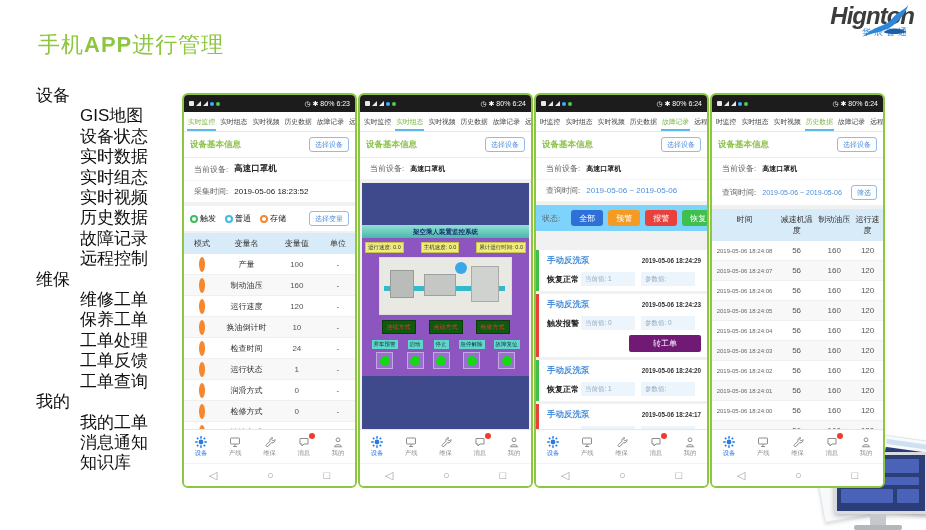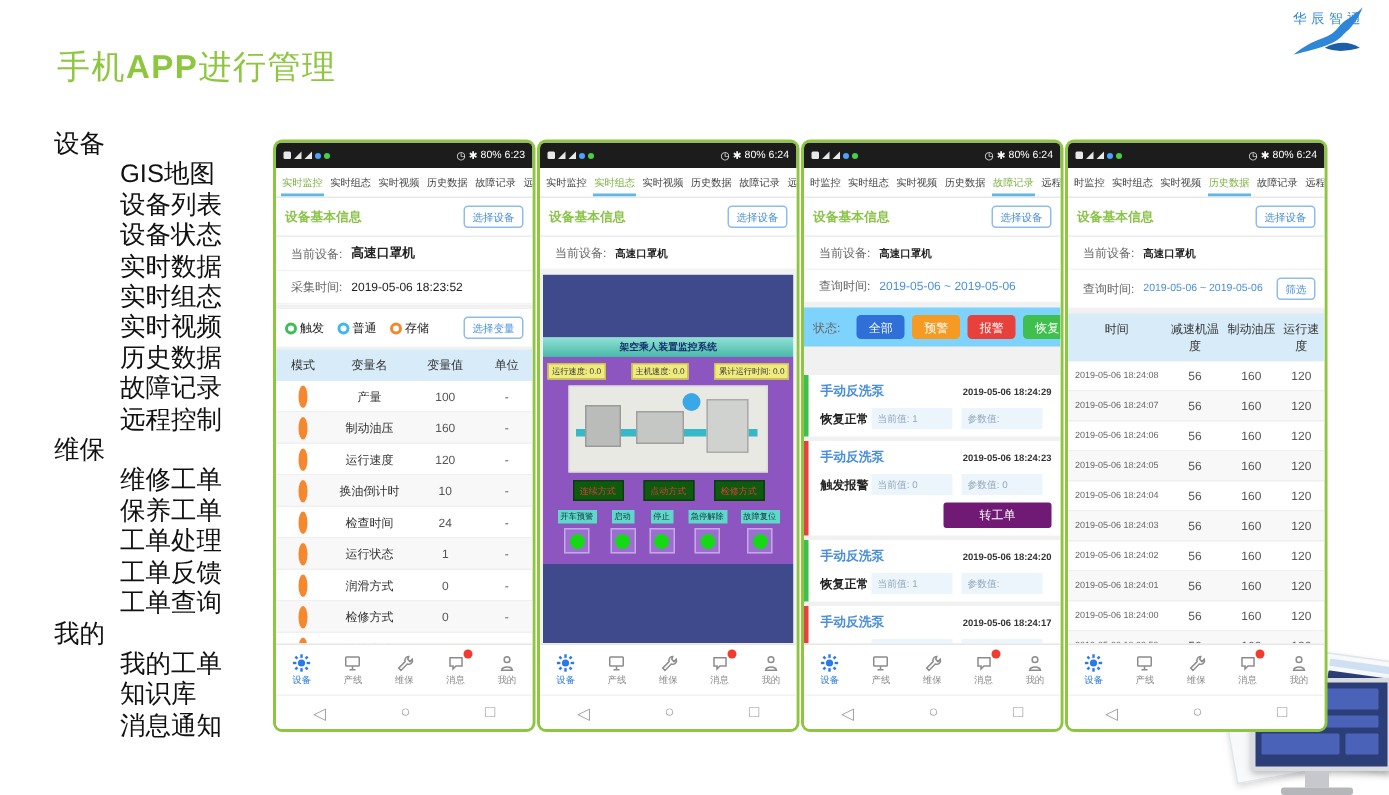--- a/index.html
+++ b/index.html
@@ -124,6 +124,7 @@
       <path d="M5 36 C22 22 30 26 38 16 C42 10 50 8 56 1 C51 14 45 18 41 22 C34 29 24 31 5 36Z" fill="#2E86D8"></path>
       <path d="M28 31 C37 26 46 26 54 31 C45 34 34 34 28 31Z" fill="#1C5FA8"></path>
     </svg>
+    <div class="brand">Hignton</div>
     <div class="sub">华辰智通</div>
   </div>
 

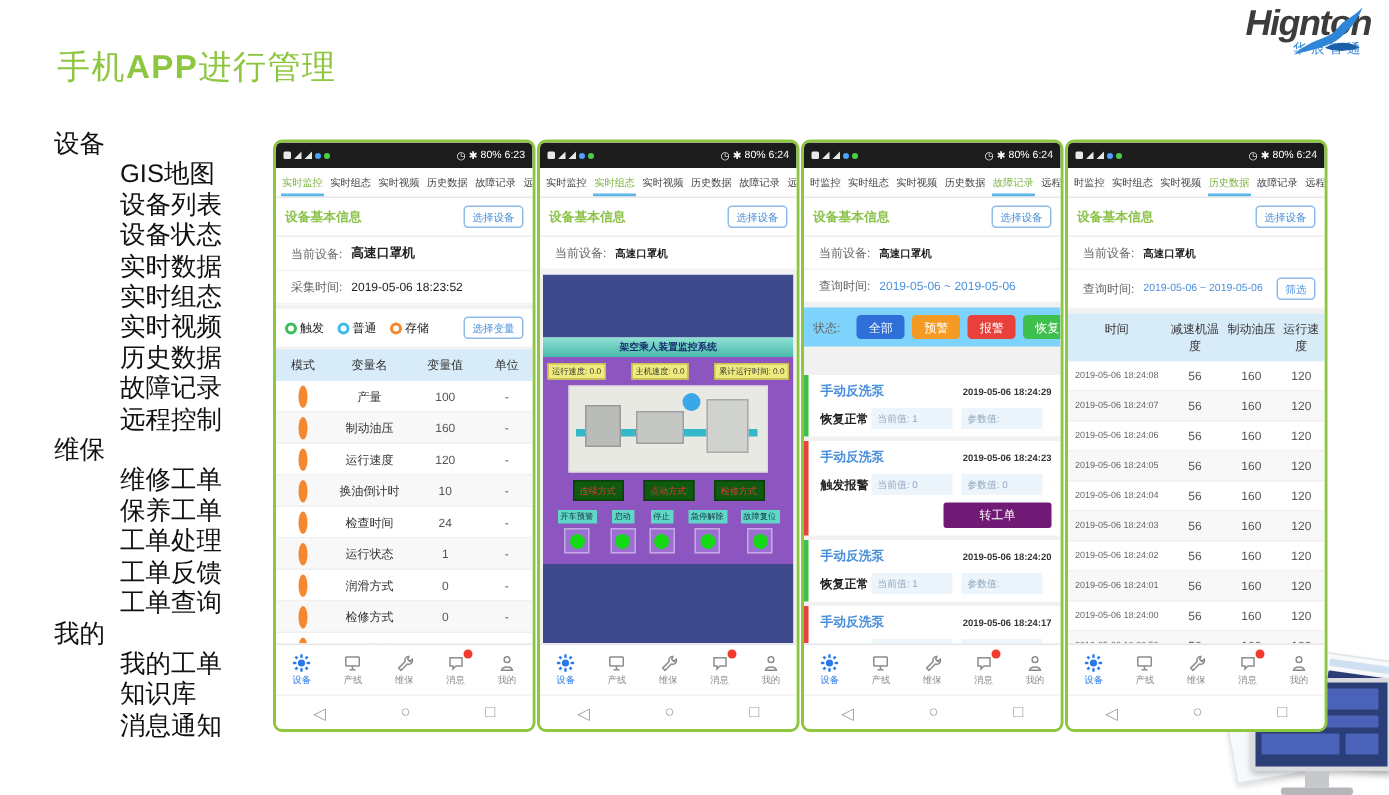--- a/index.html
+++ b/index.html
@@ -132,7 +132,6 @@
 
   <div class="outline-item">设备</div>
       <div class="outline-item indent">GIS地图</div>
-      <div class="outline-item indent">设备列表</div>
       <div class="outline-item indent">设备状态</div>
       <div class="outline-item indent">实时数据</div>
       <div class="outline-item indent">实时组态</div>

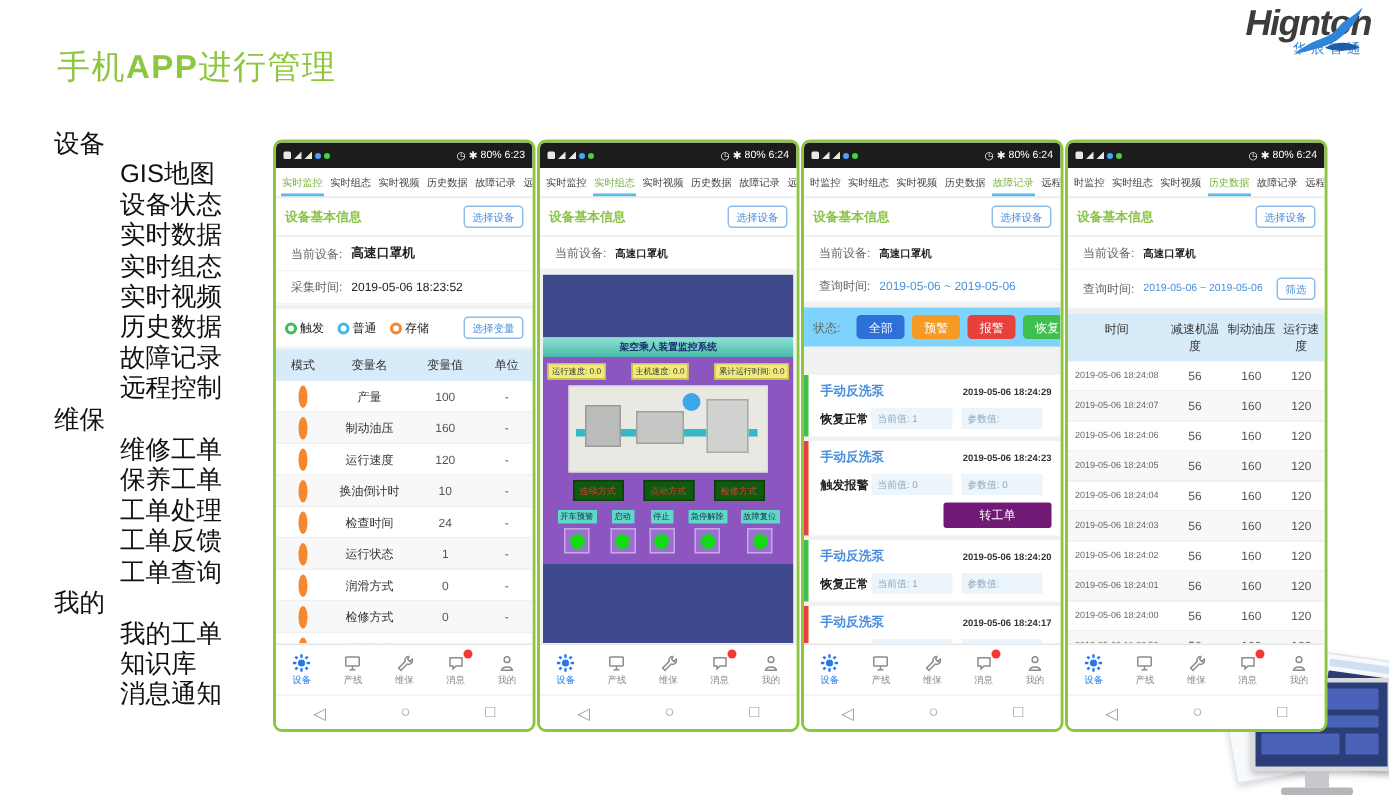--- a/index.html
+++ b/index.html
@@ -147,8 +147,8 @@
       <div class="outline-item indent">工单查询</div>
       <div class="outline-item">我的</div>
       <div class="outline-item indent">我的工单</div>
+      <div class="outline-item indent">消息通知</div>
       <div class="outline-item indent">知识库</div>
-      <div class="outline-item indent">消息通知</div>
     </div>
 
   <div class="monitor">

